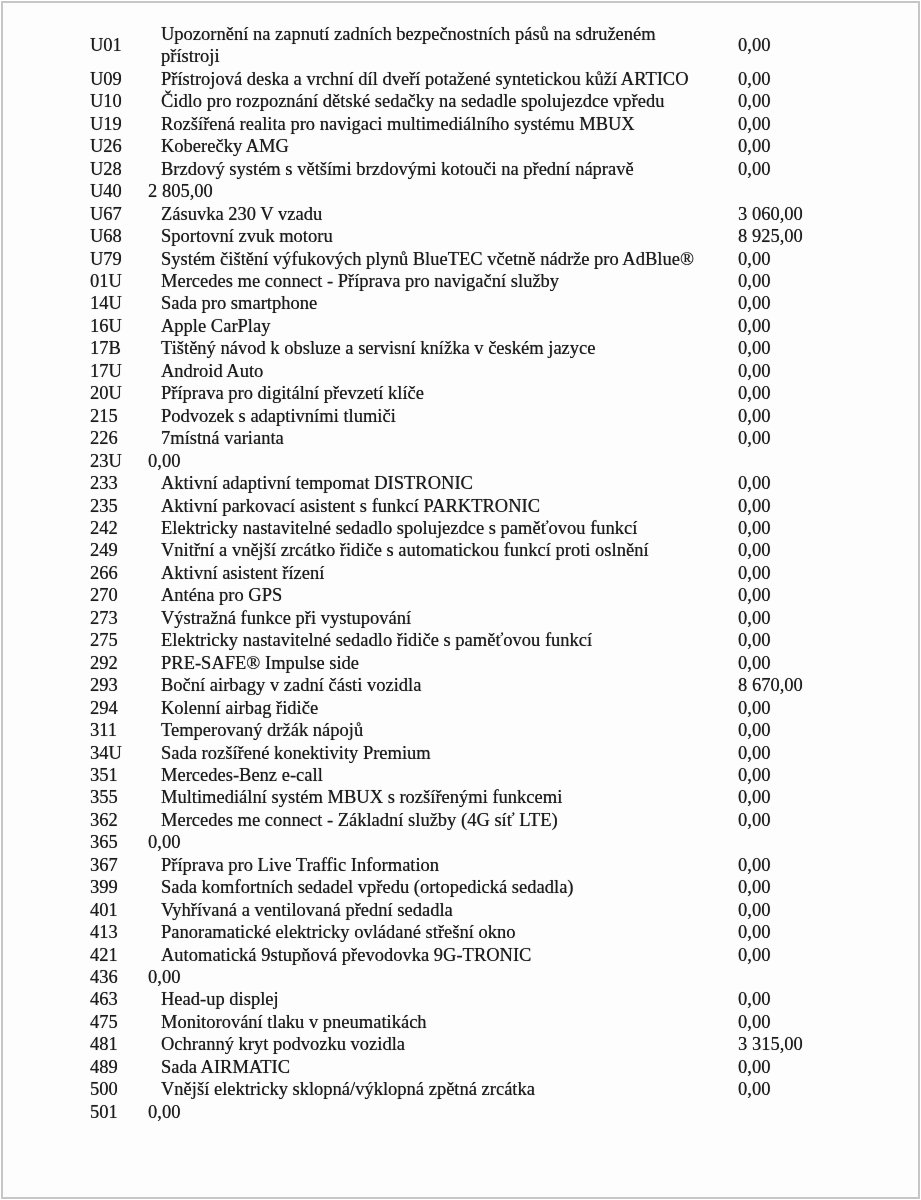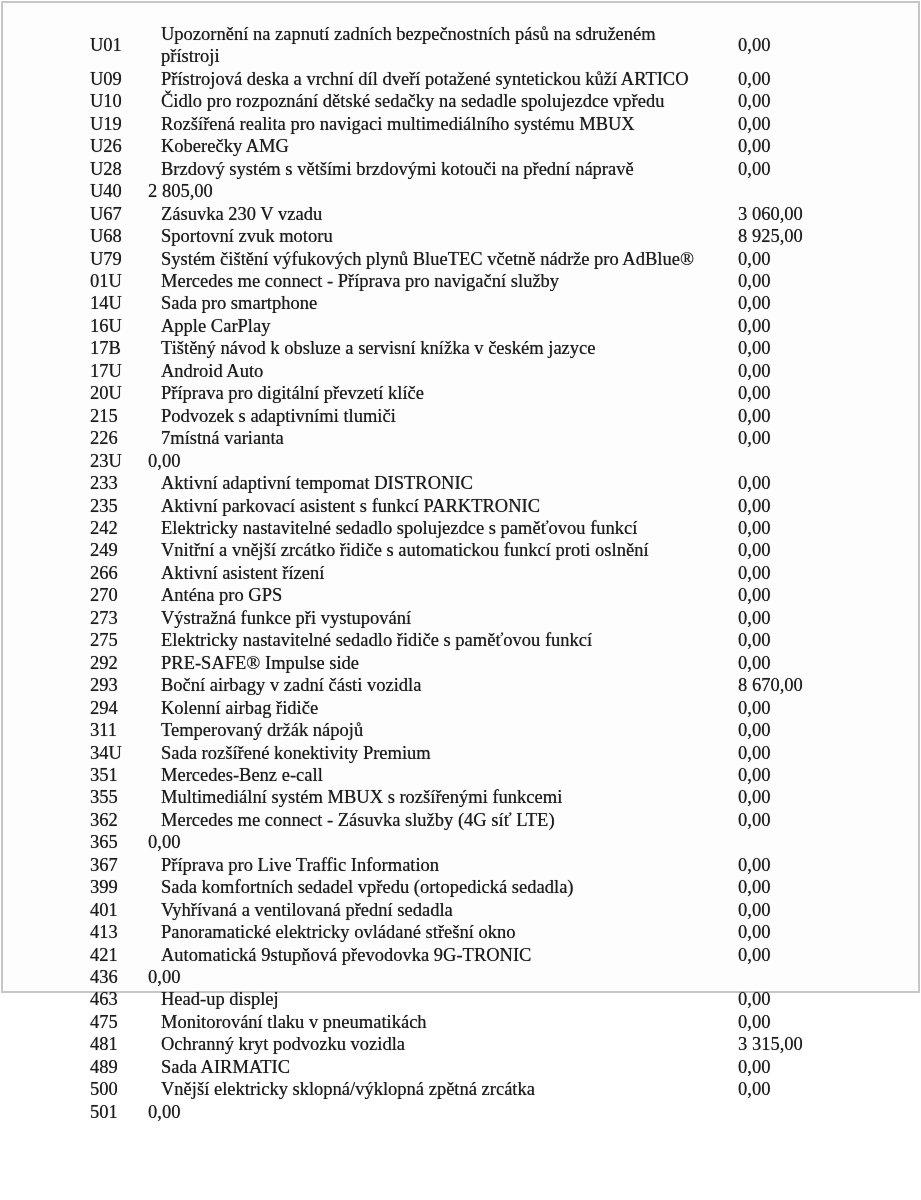--- a/index.html
+++ b/index.html
@@ -13,7 +13,7 @@
   .page {
     box-sizing: border-box;
     width: 919px;
-    height: 992px;
+    height: 1198px;
     margin: 1px;
     border: 2px solid #c6c6c6;
     background: #fdfdfd;

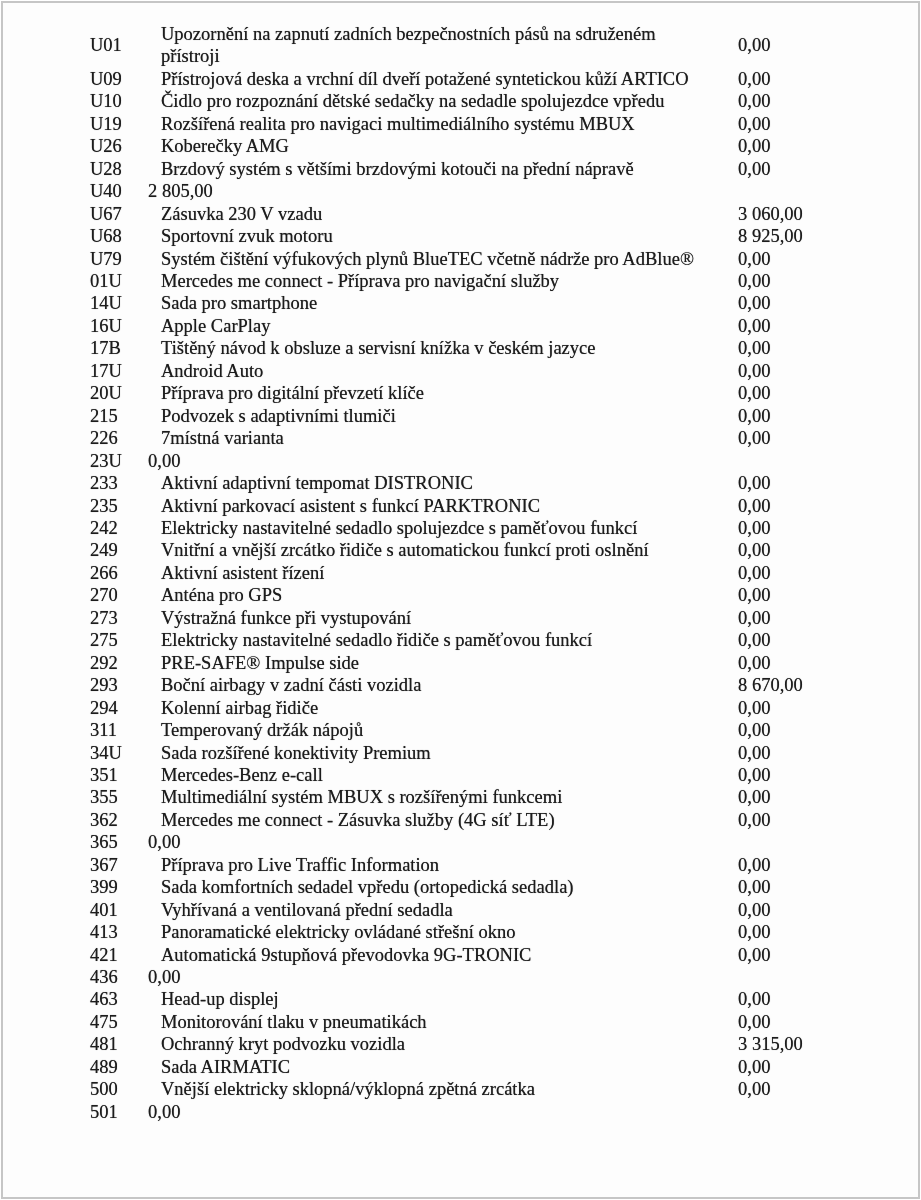--- a/index.html
+++ b/index.html
@@ -261,7 +261,7 @@
 
   <div class="row">
     <div class="cell-code">362</div>
-    <div class="cell-desc">Mercedes me connect - Zásuvka služby (4G síť LTE)</div>
+    <div class="cell-desc">Mercedes me connect - Základní služby (4G síť LTE)</div>
     <div class="cell-price">0,00</div>
   </div>
 

